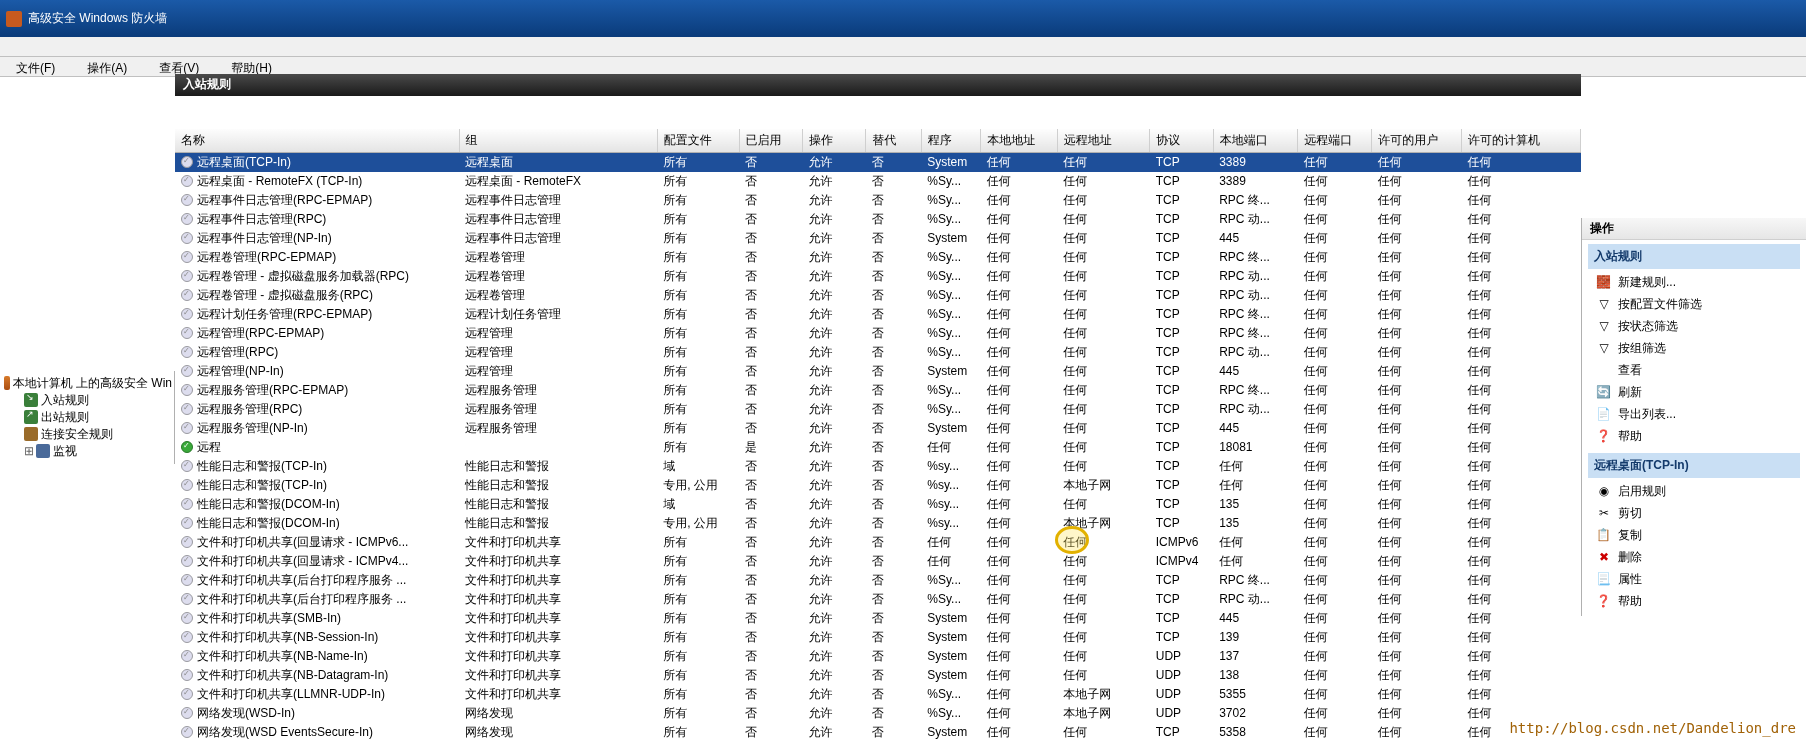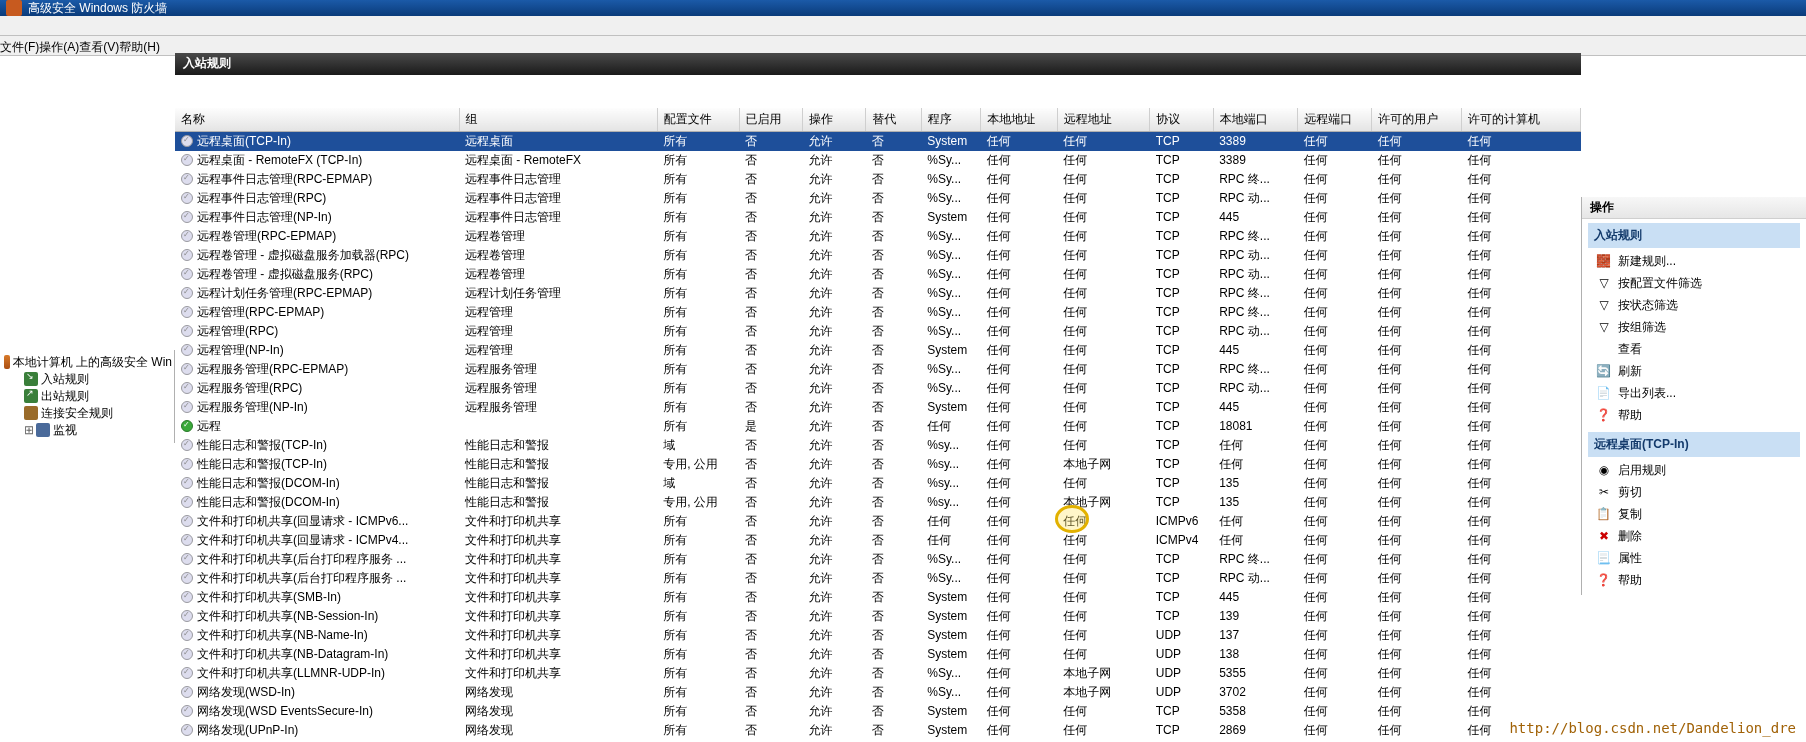--- a/index.html
+++ b/index.html
@@ -5,7 +5,7 @@
 * { margin:0; padding:0; box-sizing:border-box; font-family:"Microsoft YaHei","SimSun",Tahoma,sans-serif; font-size:12px; }
 body { background:#fff; overflow:hidden; width:1806px; height:742px; }
 
-.titlebar { height:16px; background:linear-gradient(#1b5aa8,#0a3b7a); color:#fff; display:flex; align-items:center; padding:0 6px; }
+.titlebar { height:37px; background:linear-gradient(#1b5aa8,#0a3b7a); color:#fff; display:flex; align-items:center; padding:0 6px; }
 .titlebar .ico { width:16px; height:16px; background:#c75a1f; margin-right:6px; border-radius:2px; }
 .menubar { height:20px; background:#f0f0f0; display:flex; align-items:center; border-bottom:1px solid #c0c0c0; }
 .menubar span { padding:0 0; cursor:default;margin-top:43px; }

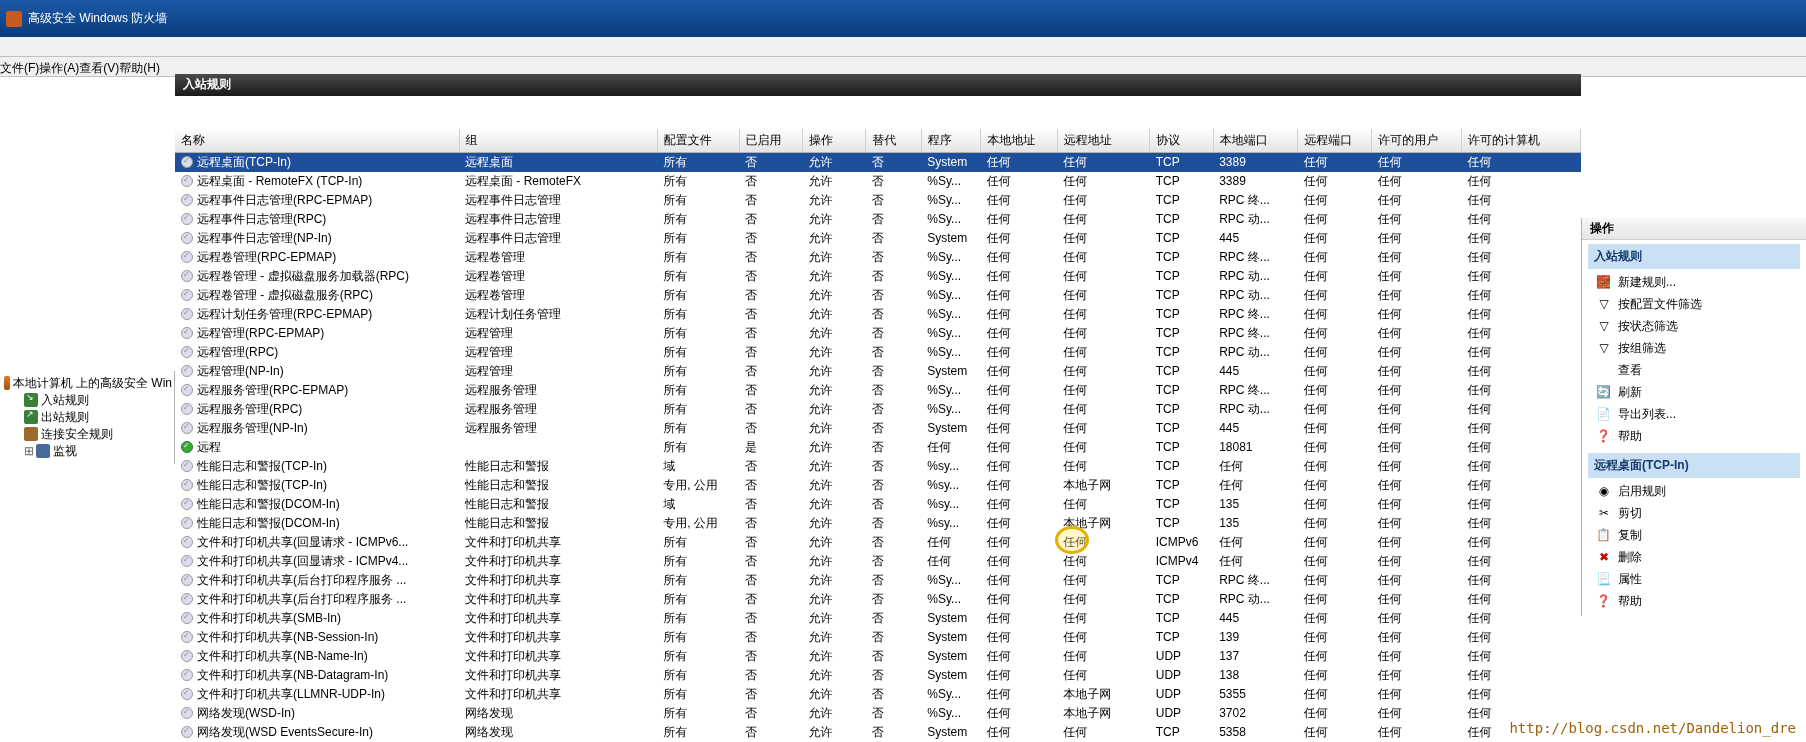--- a/index.html
+++ b/index.html
@@ -8,7 +8,7 @@
 .titlebar { height:37px; background:linear-gradient(#1b5aa8,#0a3b7a); color:#fff; display:flex; align-items:center; padding:0 6px; }
 .titlebar .ico { width:16px; height:16px; background:#c75a1f; margin-right:6px; border-radius:2px; }
 .menubar { height:20px; background:#f0f0f0; display:flex; align-items:center; border-bottom:1px solid #c0c0c0; }
-.menubar span { padding:0 0; cursor:default;margin-top:43px; }
+.menubar span { padding:0 16px; cursor:default;margin-top:43px; }
 .toolbar { height:20px; background:#f0f0f0; border-bottom:1px solid #c0c0c0; }
 
 .workspace { display:flex; height:680px;align-items:center; }

